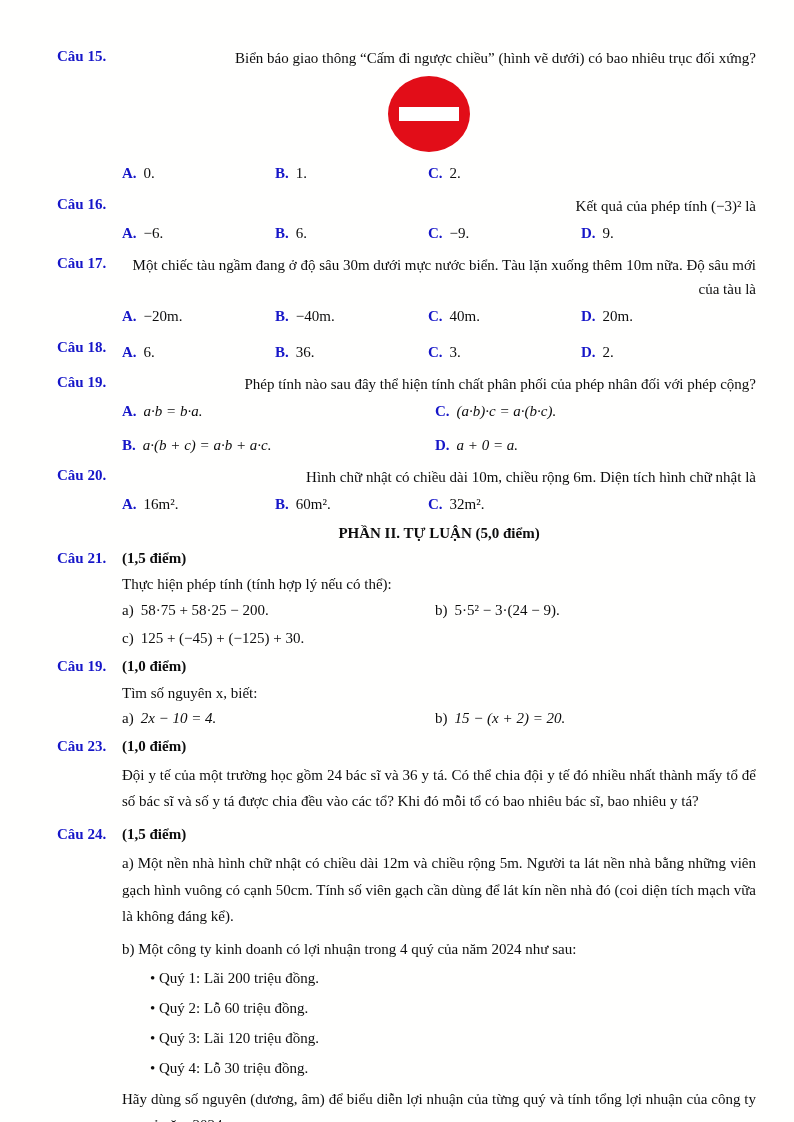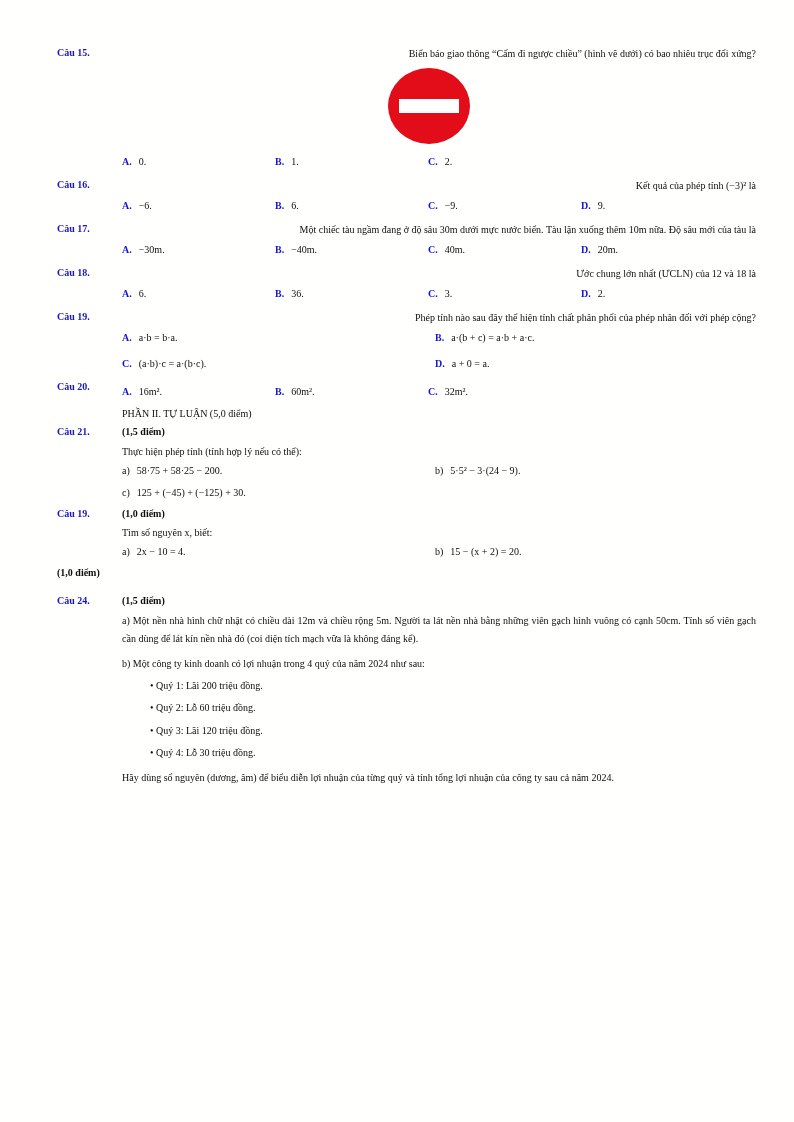--- a/index.html
+++ b/index.html
@@ -9,7 +9,7 @@
     box-sizing:border-box;
     background:#fffffe;
     font-family:"Liberation Serif","DejaVu Serif",serif;
-    font-size:10px;color:#0d0d0d;
+    font-size:15px;color:#0d0d0d;
     padding:46px 38px 14px 57px;
     overflow:hidden;
   }

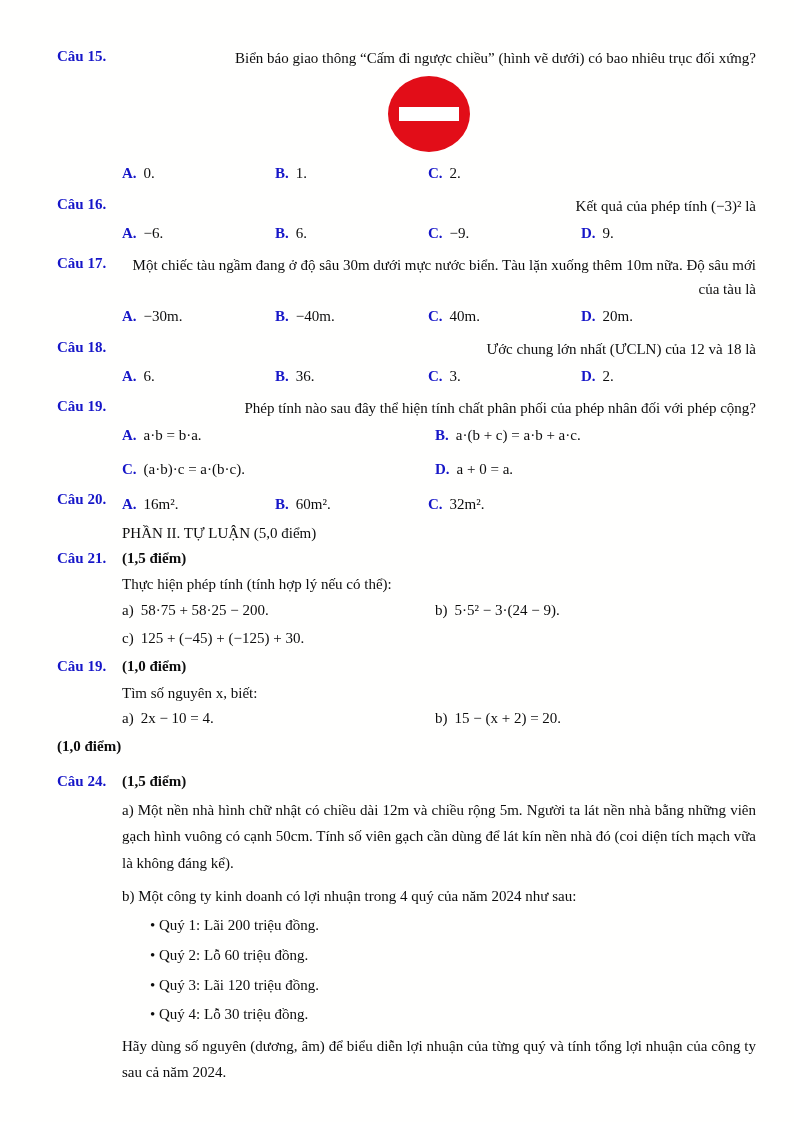--- a/index.html
+++ b/index.html
@@ -73,7 +73,7 @@
     <div class="qbody">
       <div class="qtext">Một chiếc tàu ngầm đang ở độ sâu 30m dưới mực nước biển. Tàu lặn xuống thêm 10m nữa. Độ sâu mới của tàu là</div>
       <div class="opts opts4">
-        <div class="opt"><span class="ol">A.</span><span class="ov">−30m.</span></div>
+        <div class="opt"><span class="ol">A.</span><span class="ov">−20m.</span></div>
         <div class="opt"><span class="ol">B.</span><span class="ov">−40m.</span></div>
         <div class="opt"><span class="ol">C.</span><span class="ov">40m.</span></div>
         <div class="opt"><span class="ol">D.</span><span class="ov">20m.</span></div>

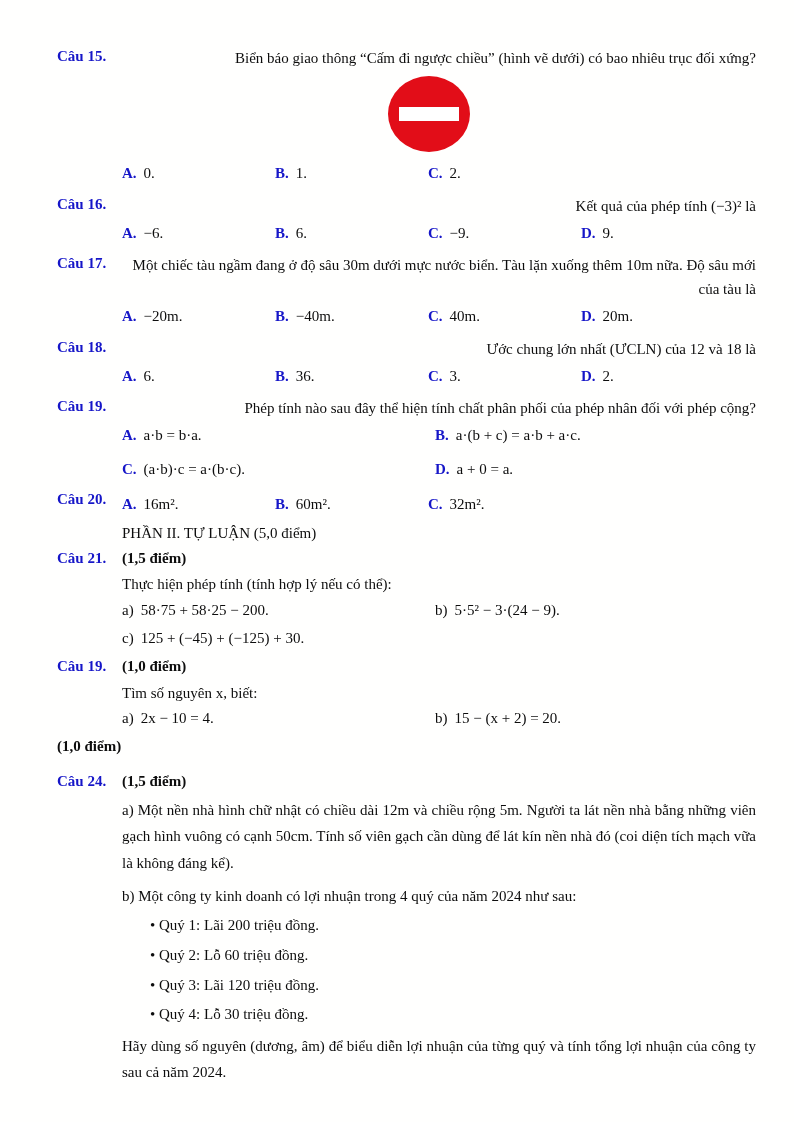--- a/index.html
+++ b/index.html
@@ -84,7 +84,6 @@
   <section class="qrow">
     <div class="qlabel">Câu 18.</div>
     <div class="qbody">
-      <div class="qtext">Ước chung lớn nhất (ƯCLN) của 12 và 18 là</div>
       <div class="opts opts4">
         <div class="opt"><span class="ol">A.</span><span class="ov">6.</span></div>
         <div class="opt"><span class="ol">B.</span><span class="ov">36.</span></div>

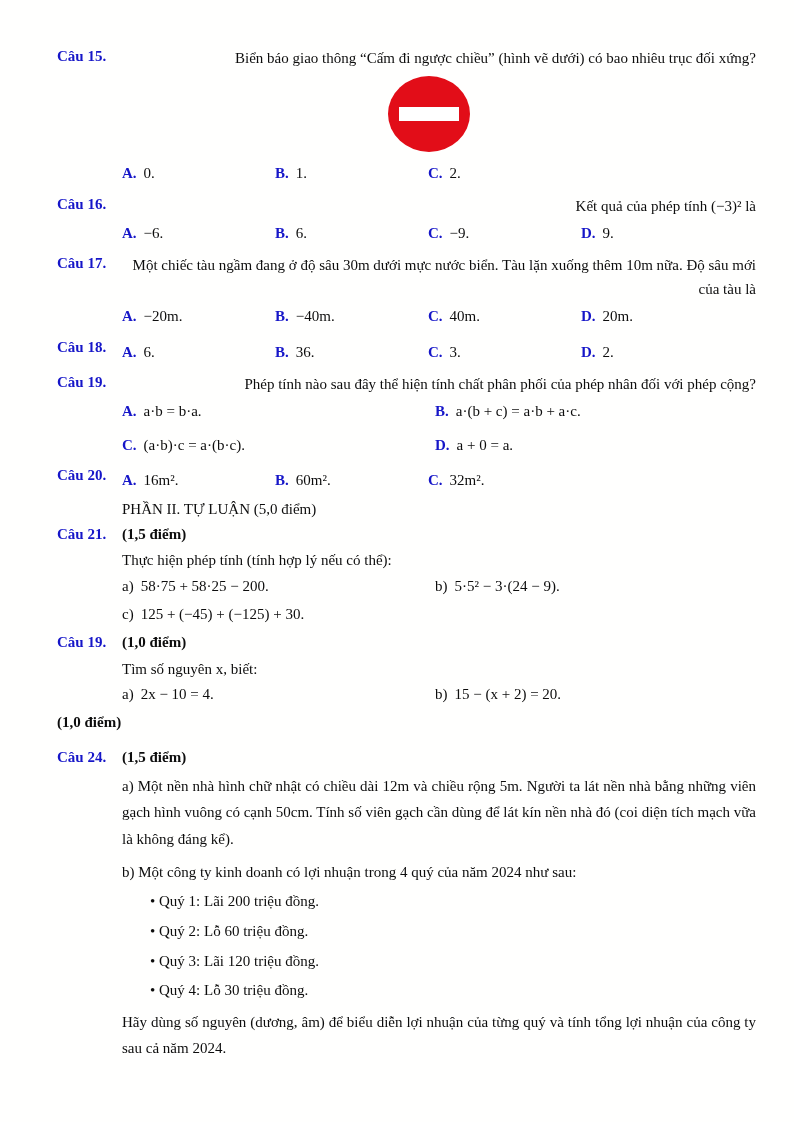--- a/index.html
+++ b/index.html
@@ -25,7 +25,7 @@
   .opts2{display:grid;grid-template-columns:313px 1fr;row-gap:11px;}
   .ol{font-weight:bold;color:#1616c8;margin-right:7px;}
   .pk{margin-right:7px;}
-  .math{}
+  .math{font-style:italic;}
   .sign-line{display:flex;justify-content:center;margin:6px 0 10px;transform:translateX(-10px);}
   .part-heading{font-weight:normal;margin:2px 0 6px 65px;}
   .bullets{margin:2px 0 4px 28px;}

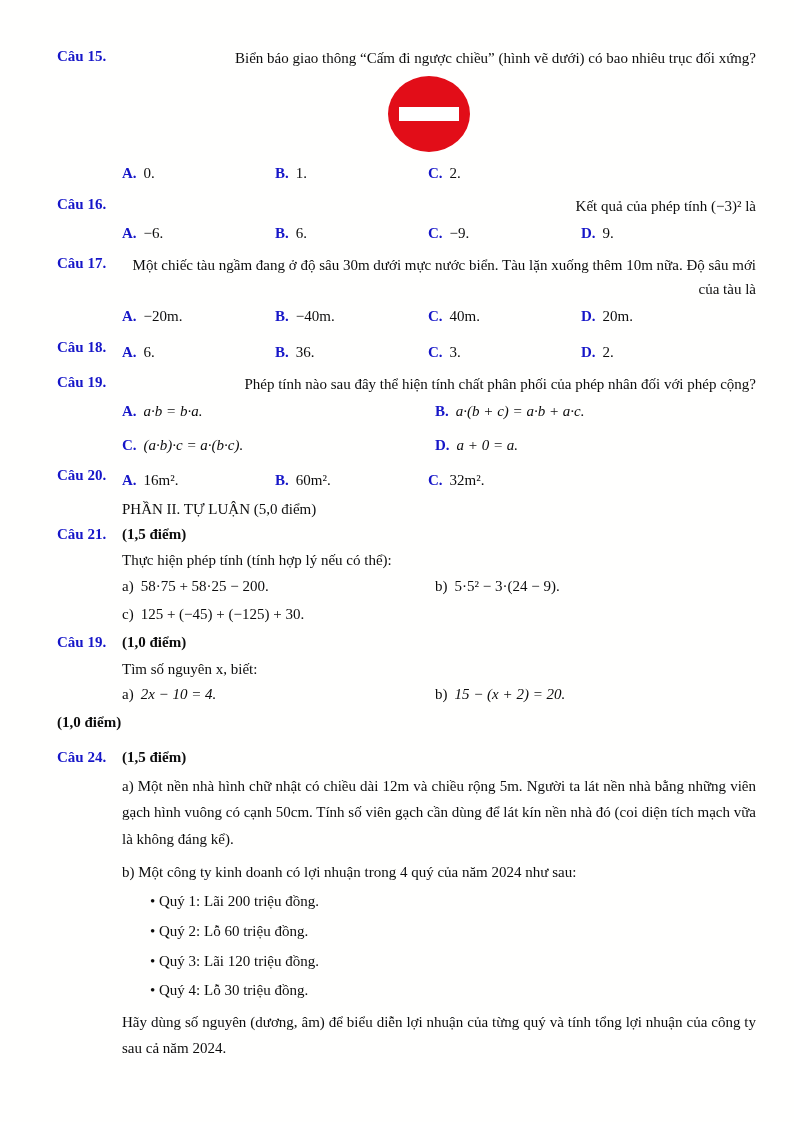--- a/index.html
+++ b/index.html
@@ -99,8 +99,8 @@
       <div class="qtext">Phép tính nào sau đây thể hiện tính chất phân phối của phép nhân đối với phép cộng?</div>
       <div class="opts opts2">
         <div class="opt"><span class="ol">A.</span><span class="ov math">a·b = b·a.</span></div>
+        <div class="opt"><span class="ol">C.</span><span class="ov math">(a·b)·c = a·(b·c).</span></div>
         <div class="opt"><span class="ol">B.</span><span class="ov math">a·(b + c) = a·b + a·c.</span></div>
-        <div class="opt"><span class="ol">C.</span><span class="ov math">(a·b)·c = a·(b·c).</span></div>
         <div class="opt"><span class="ol">D.</span><span class="ov math">a + 0 = a.</span></div>
       </div>
     </div>

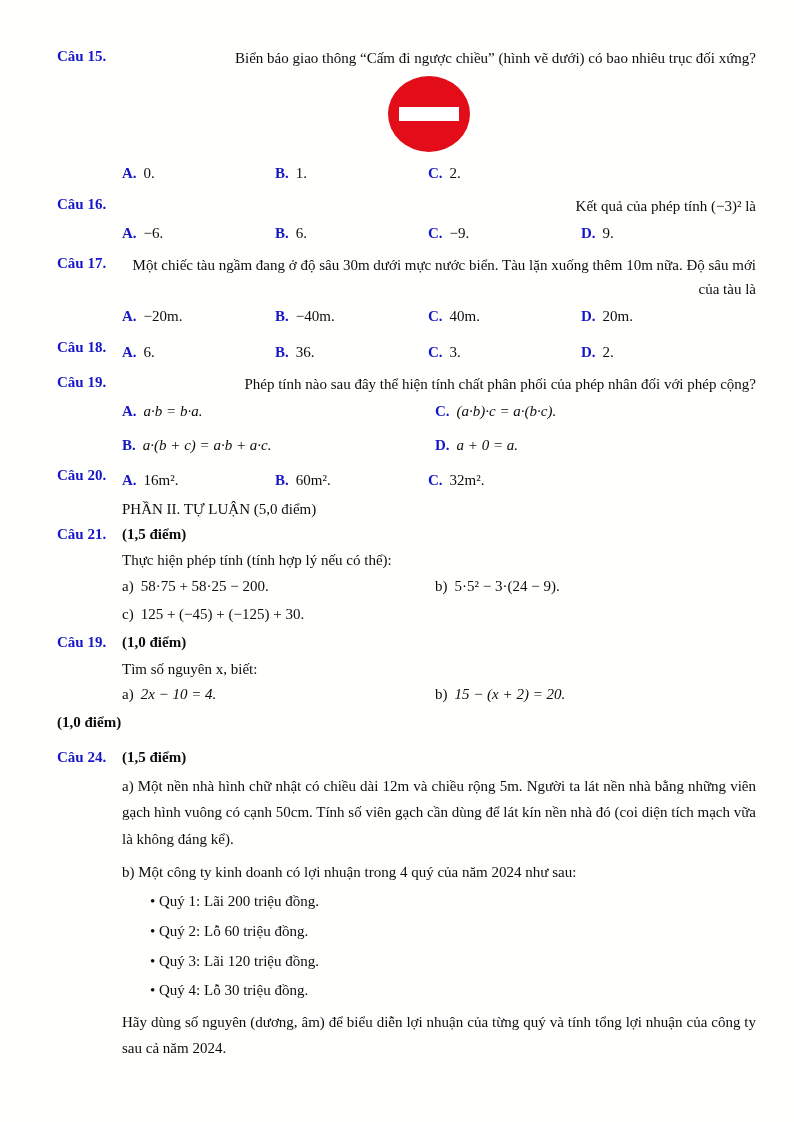--- a/index.html
+++ b/index.html
@@ -109,6 +109,7 @@
   <section class="qrow">
     <div class="qlabel">Câu 20.</div>
     <div class="qbody">
+      <div class="qtext">Hình chữ nhật có chiều dài 10m, chiều rộng 6m. Diện tích hình chữ nhật là</div>
       <div class="opts opts4">
         <div class="opt"><span class="ol">A.</span><span class="ov">16m².</span></div>
         <div class="opt"><span class="ol">B.</span><span class="ov">60m².</span></div>

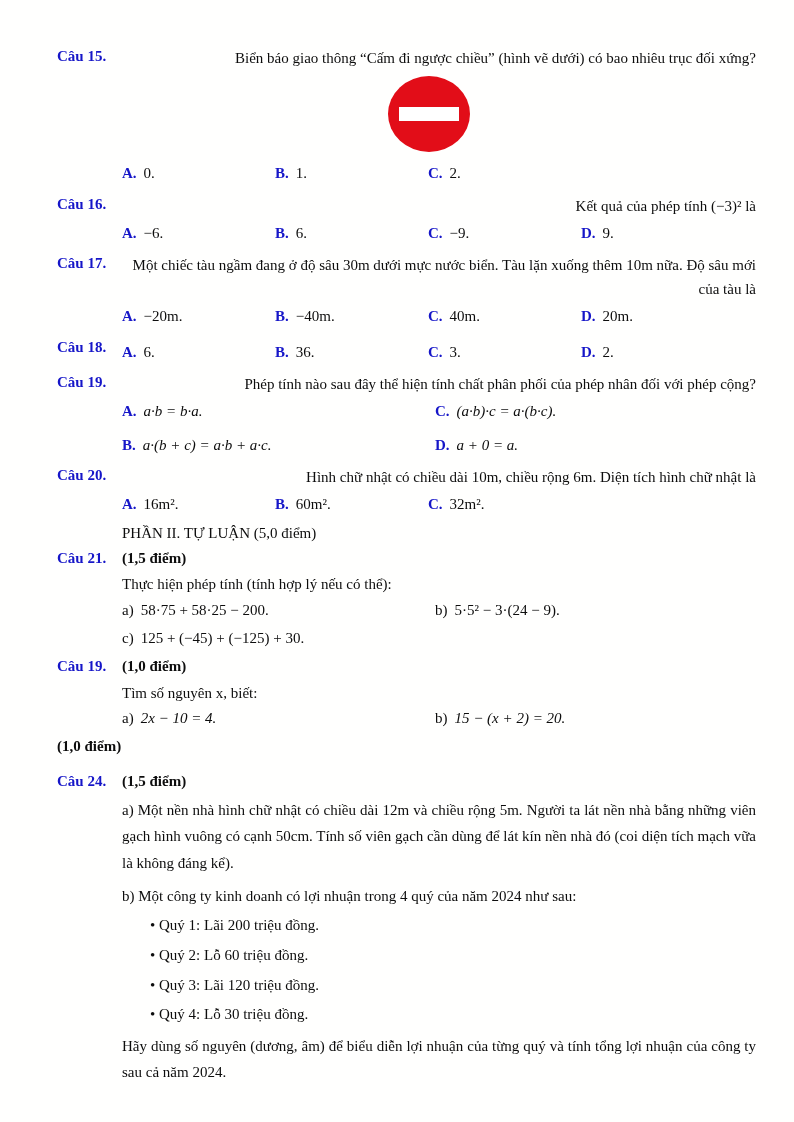--- a/index.html
+++ b/index.html
@@ -27,7 +27,7 @@
   .pk{margin-right:7px;}
   .math{font-style:italic;}
   .sign-line{display:flex;justify-content:center;margin:6px 0 10px;transform:translateX(-10px);}
-  .part-heading{font-weight:normal;margin:2px 0 6px 65px;}
+  .part-heading{font-weight:bold;margin:2px 0 6px 65px;text-align:center;}
   .bullets{margin:2px 0 4px 28px;}
   .bullet-item{line-height:1.45;margin-bottom:8px;}
   .bullet-item::before{content:"• ";}

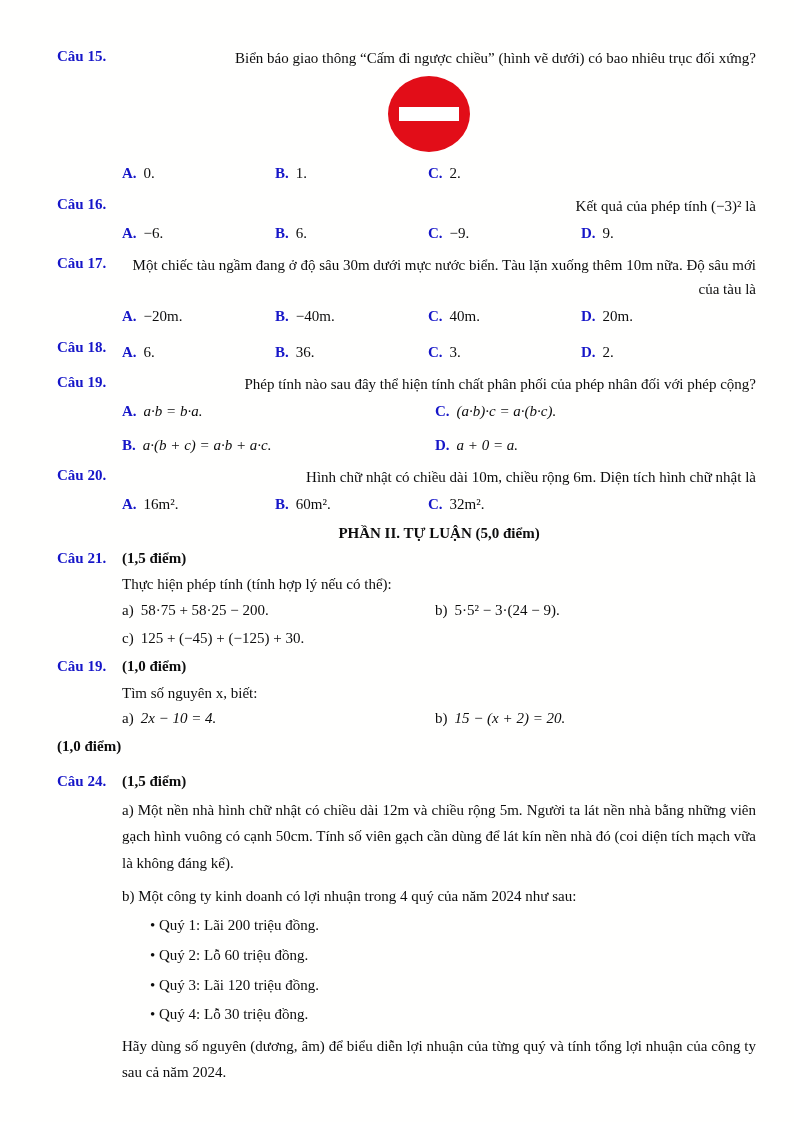--- a/index.html
+++ b/index.html
@@ -146,6 +146,7 @@
   </section>
 
   <section class="qrow">
+    <div class="qlabel">Câu 23.</div>
     <div class="qbody">
       <div class="qpoints">(1,0 điểm)</div>
     </div>

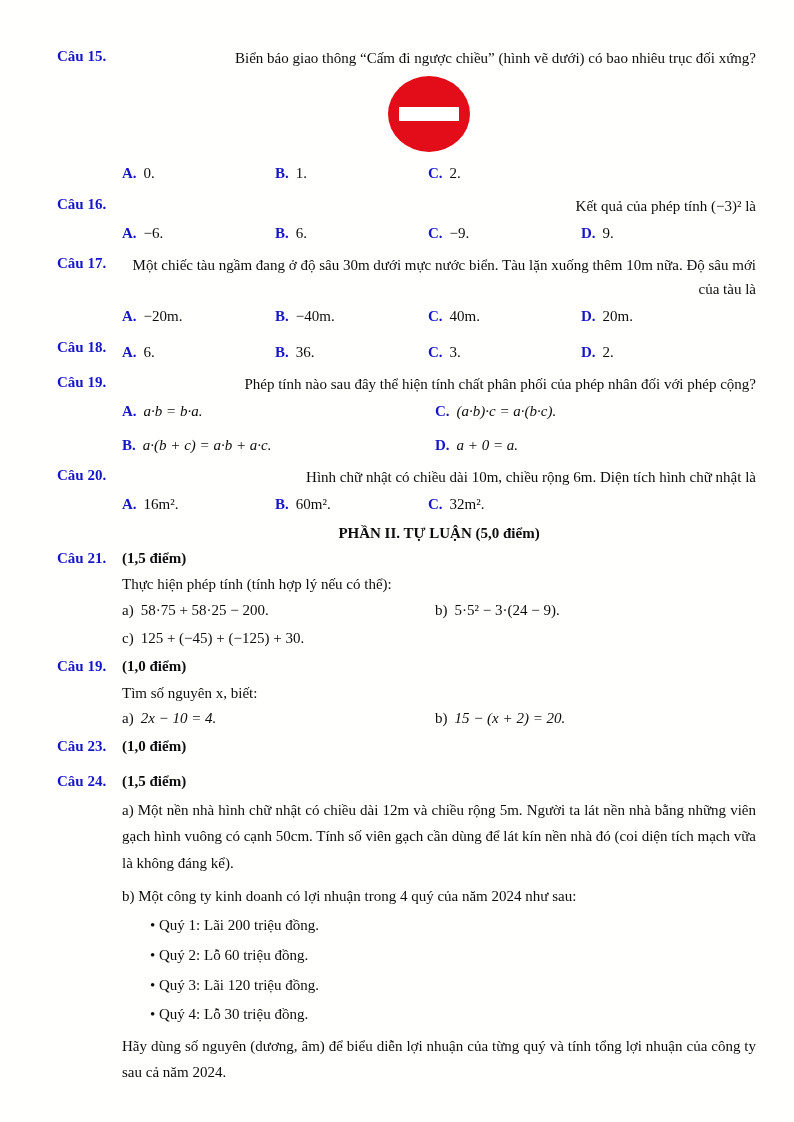--- a/index.html
+++ b/index.html
@@ -149,6 +149,7 @@
     <div class="qlabel">Câu 23.</div>
     <div class="qbody">
       <div class="qpoints">(1,0 điểm)</div>
+      <div class="para">Đội y tế của một trường học gồm 24 bác sĩ và 36 y tá. Có thể chia đội y tế đó nhiều nhất thành mấy tổ để số bác sĩ và số y tá được chia đều vào các tổ? Khi đó mỗi tổ có bao nhiêu bác sĩ, bao nhiêu y tá?</div>
     </div>
   </section>
 

